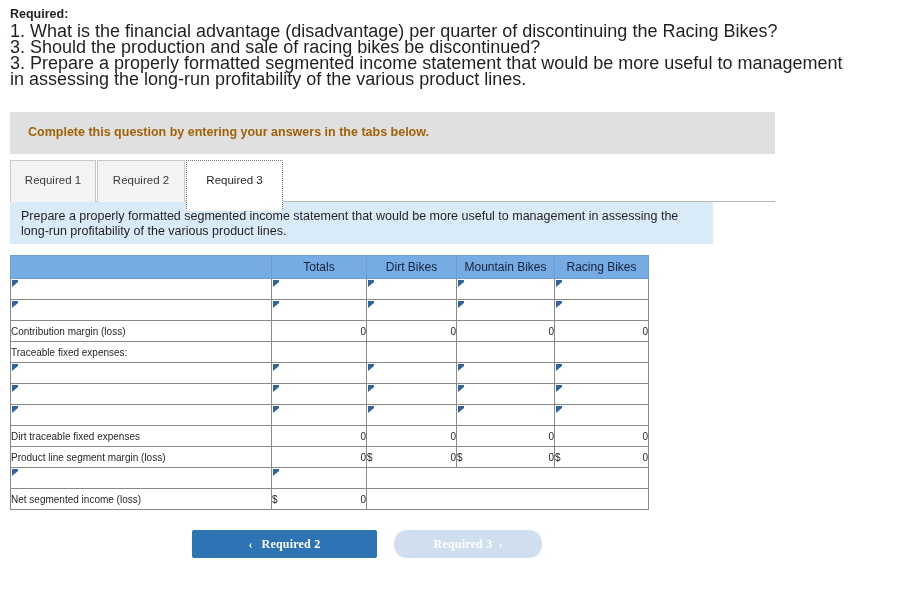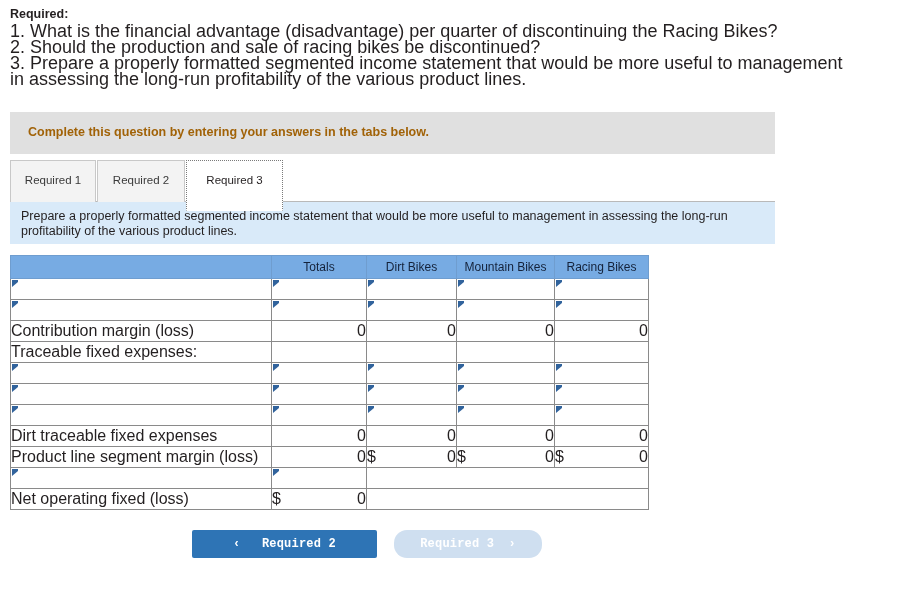--- a/index.html
+++ b/index.html
@@ -226,7 +226,7 @@
 <div id="prompt">
   <div class="req-label">Required:</div>
   <div class="q-line">1. What is the financial advantage (disadvantage) per quarter of discontinuing the Racing Bikes?</div>
-  <div class="q-line">2. Should the production and sale of racing bikes be discontinued?</div>
+  <div class="q-line">3. Should the production and sale of racing bikes be discontinued?</div>
   <div class="q-line">3. Prepare a properly formatted segmented income statement that would be more useful to management in assessing the long-run profitability of the various product lines.</div>
 </div>
 

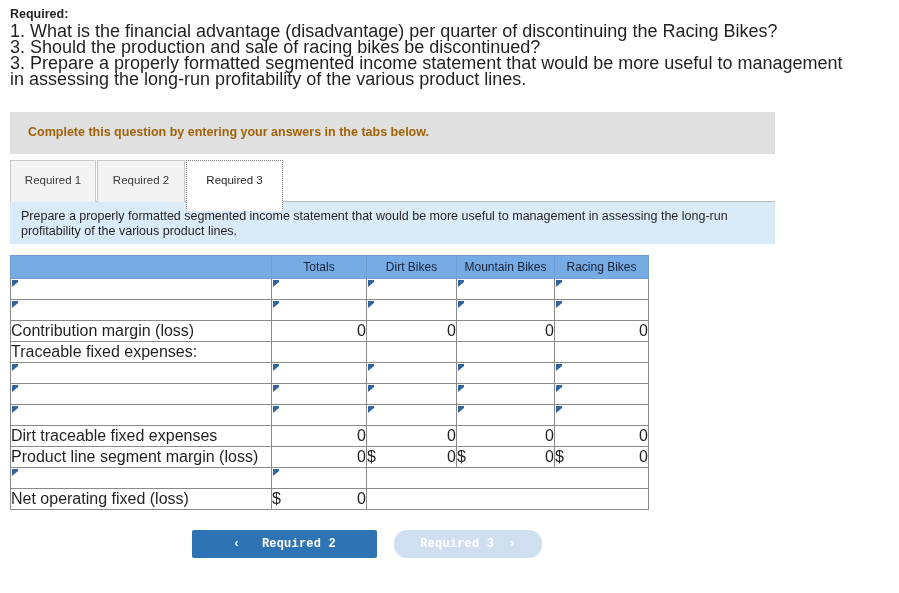--- a/index.html
+++ b/index.html
@@ -94,7 +94,7 @@
     position: absolute;
     left: 10px;
     top: 202px;
-    width: 765px;
+    width: 703px;
     height: 42px;
     background: #d9eaf9;
     box-sizing: border-box;

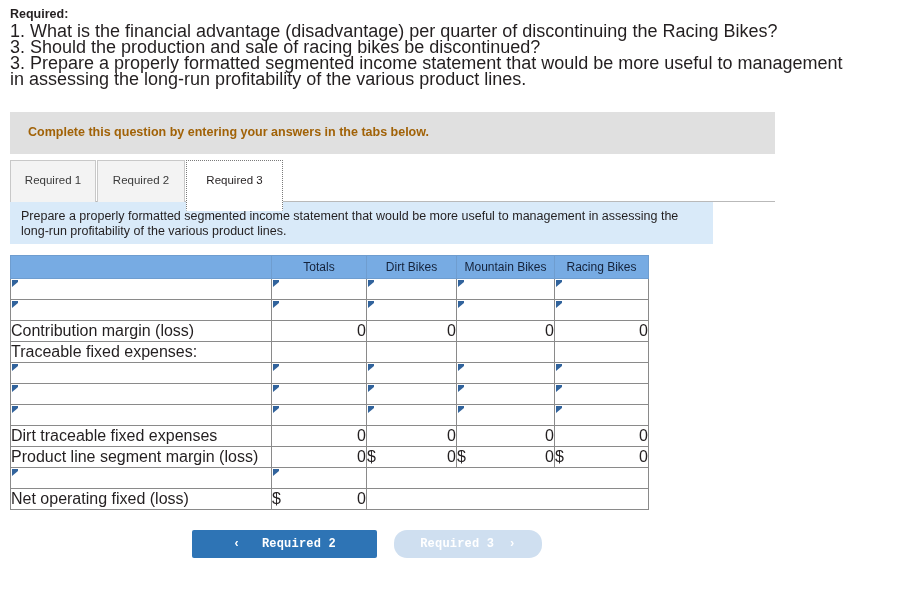--- a/index.html
+++ b/index.html
@@ -128,7 +128,7 @@
     border: 1px solid #8a8a8a;
     height: 21px;
     padding: 0;
-    font-size: 16px;
+    font-size: 10px;
     font-weight: normal;
     vertical-align: middle;
     box-sizing: border-box;

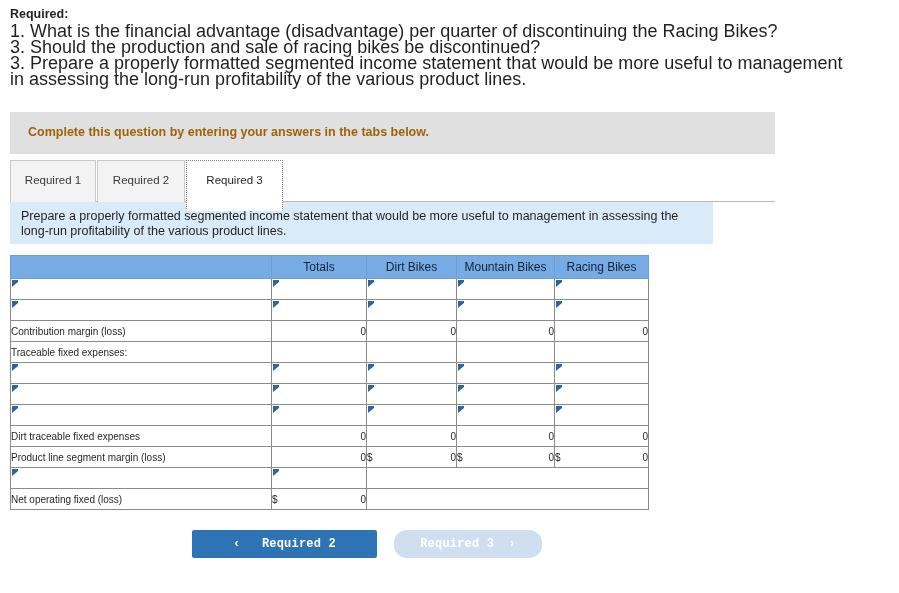--- a/index.html
+++ b/index.html
@@ -385,7 +385,7 @@
         <td colspan="3" class="nb"></td>
       </tr>
       <tr>
-        <td class="lbl">Net operating fixed (loss)</td>
+        <td class="lbl">Net segmented income (loss)</td>
         <td class="num has-dollar botline"><span class="dollar">$</span><span>0</span></td>
         <td colspan="3" class="blank-merge"></td>
       </tr>

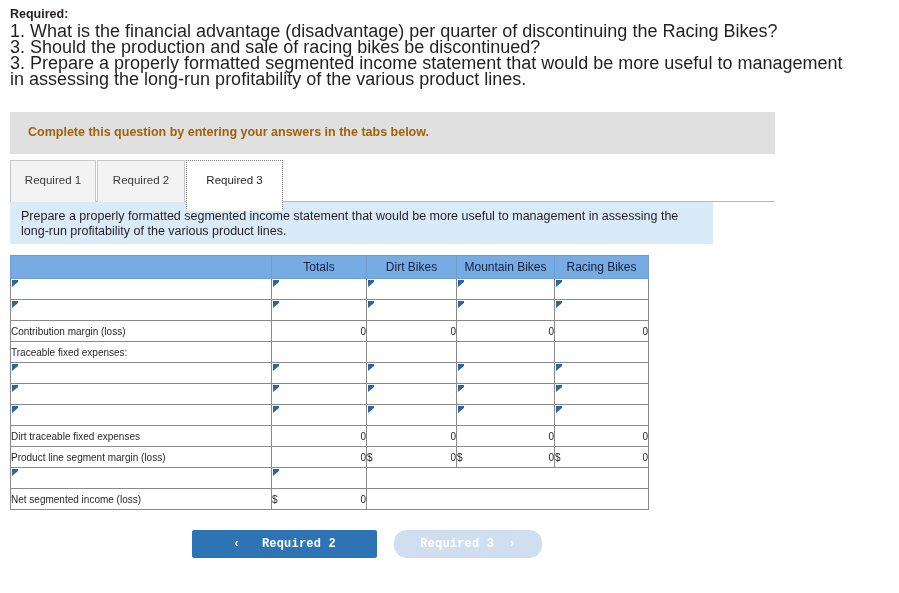--- a/index.html
+++ b/index.html
@@ -197,7 +197,7 @@
     height: 28px;
     border: none;
     border-radius: 2px;
-    font-family: Liberation Mono, monospace;
+    font-family: Liberation Serif, serif;
     font-size: 12px;
     font-weight: bold;
     cursor: pointer;

